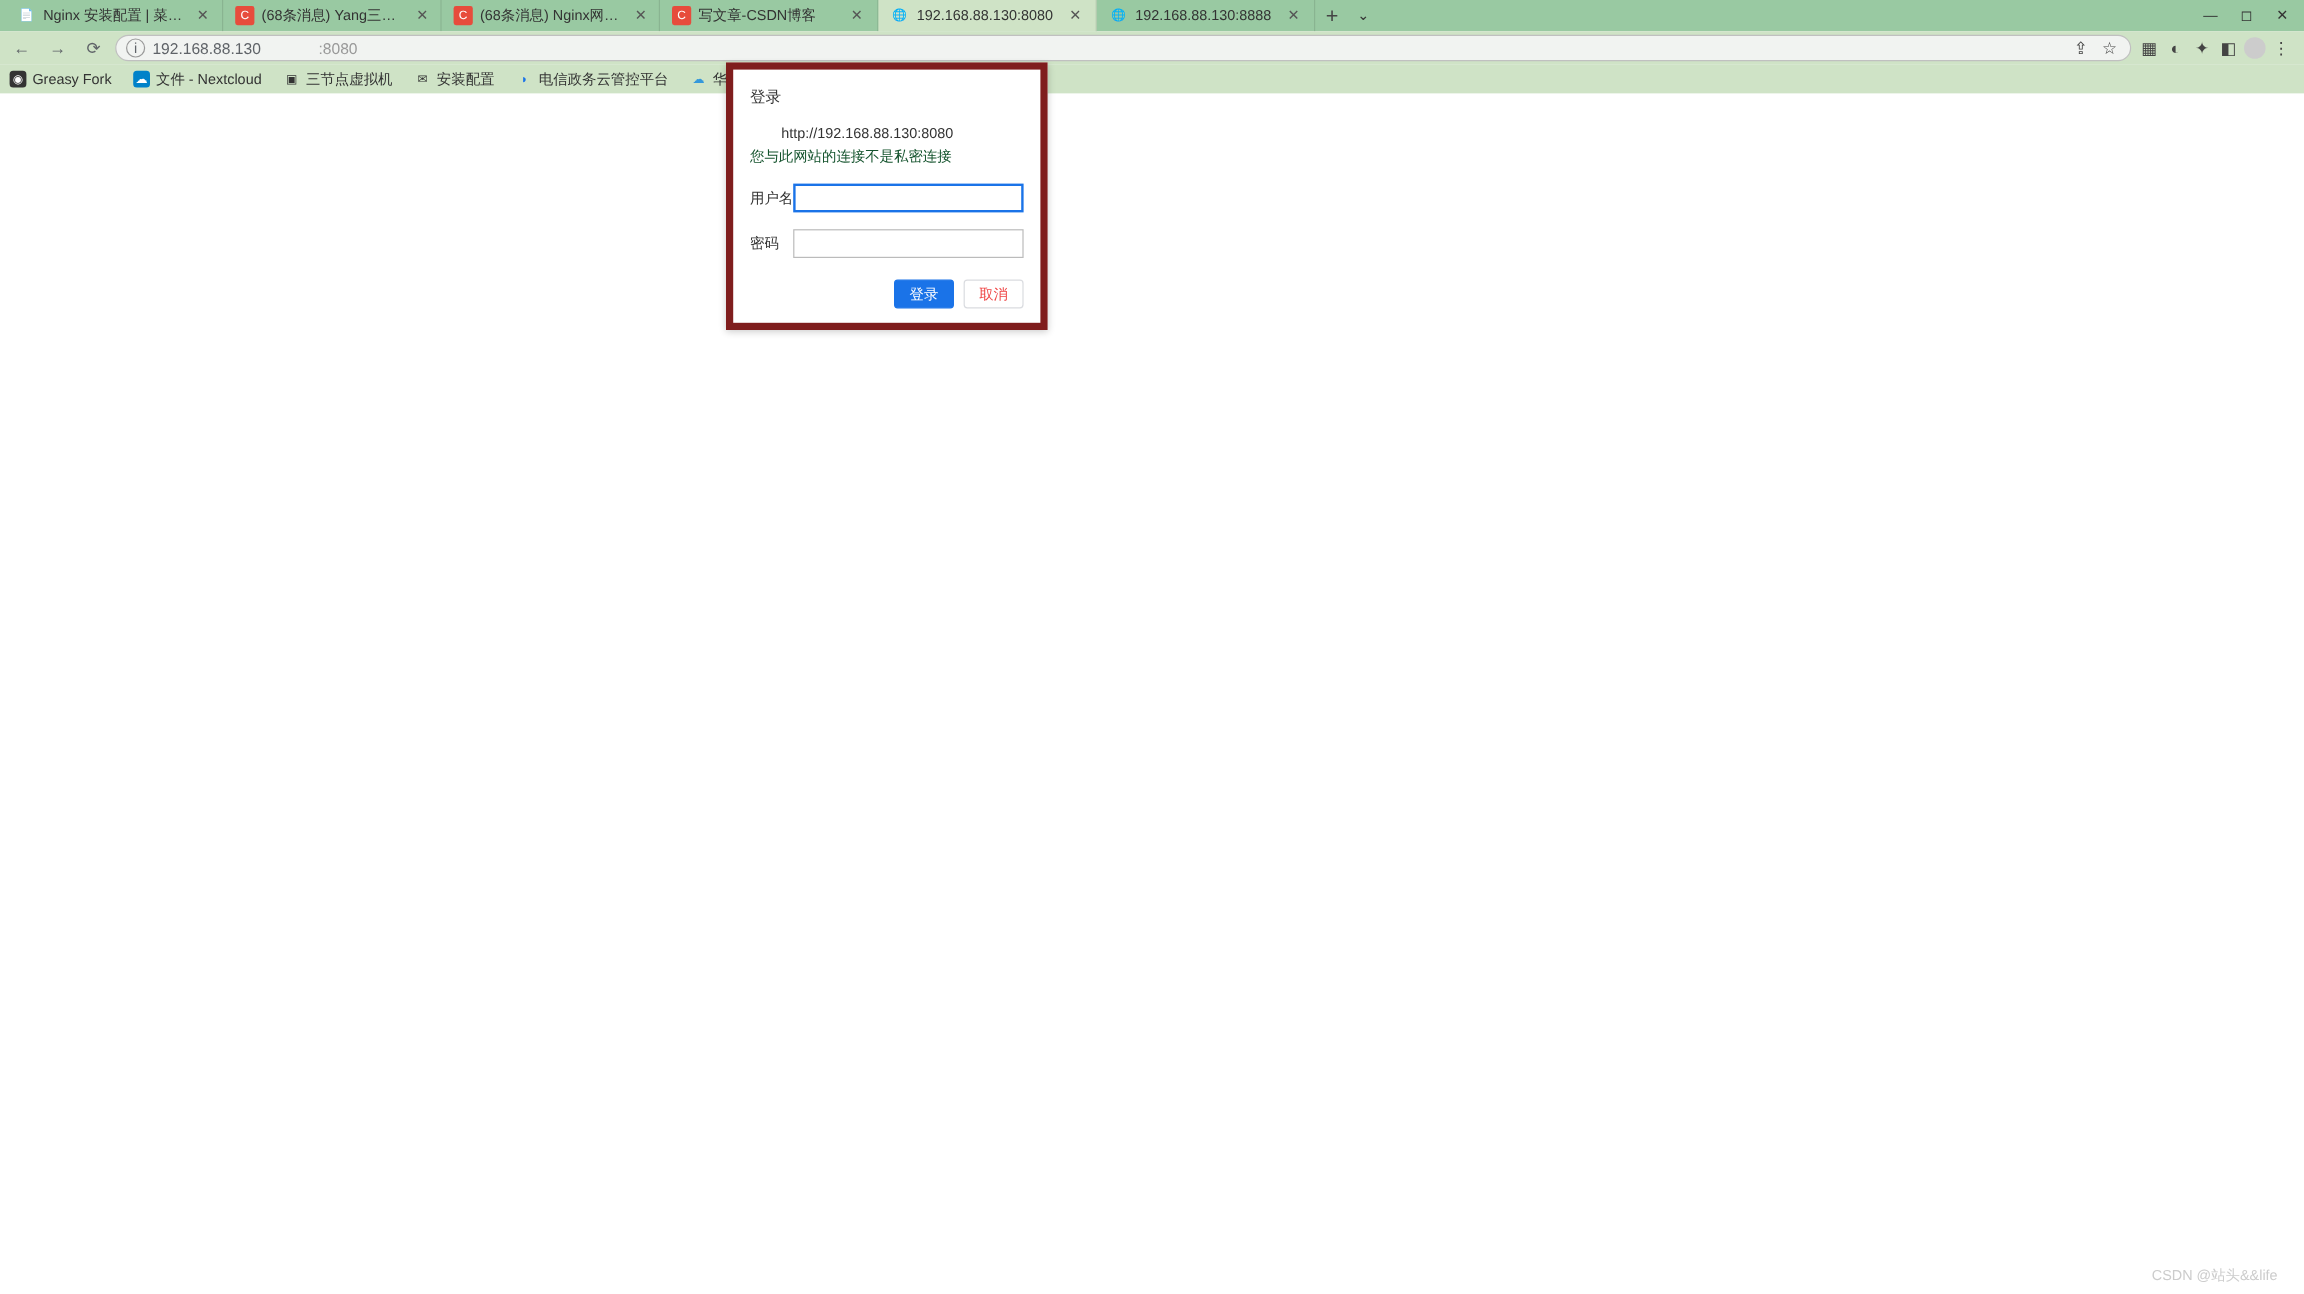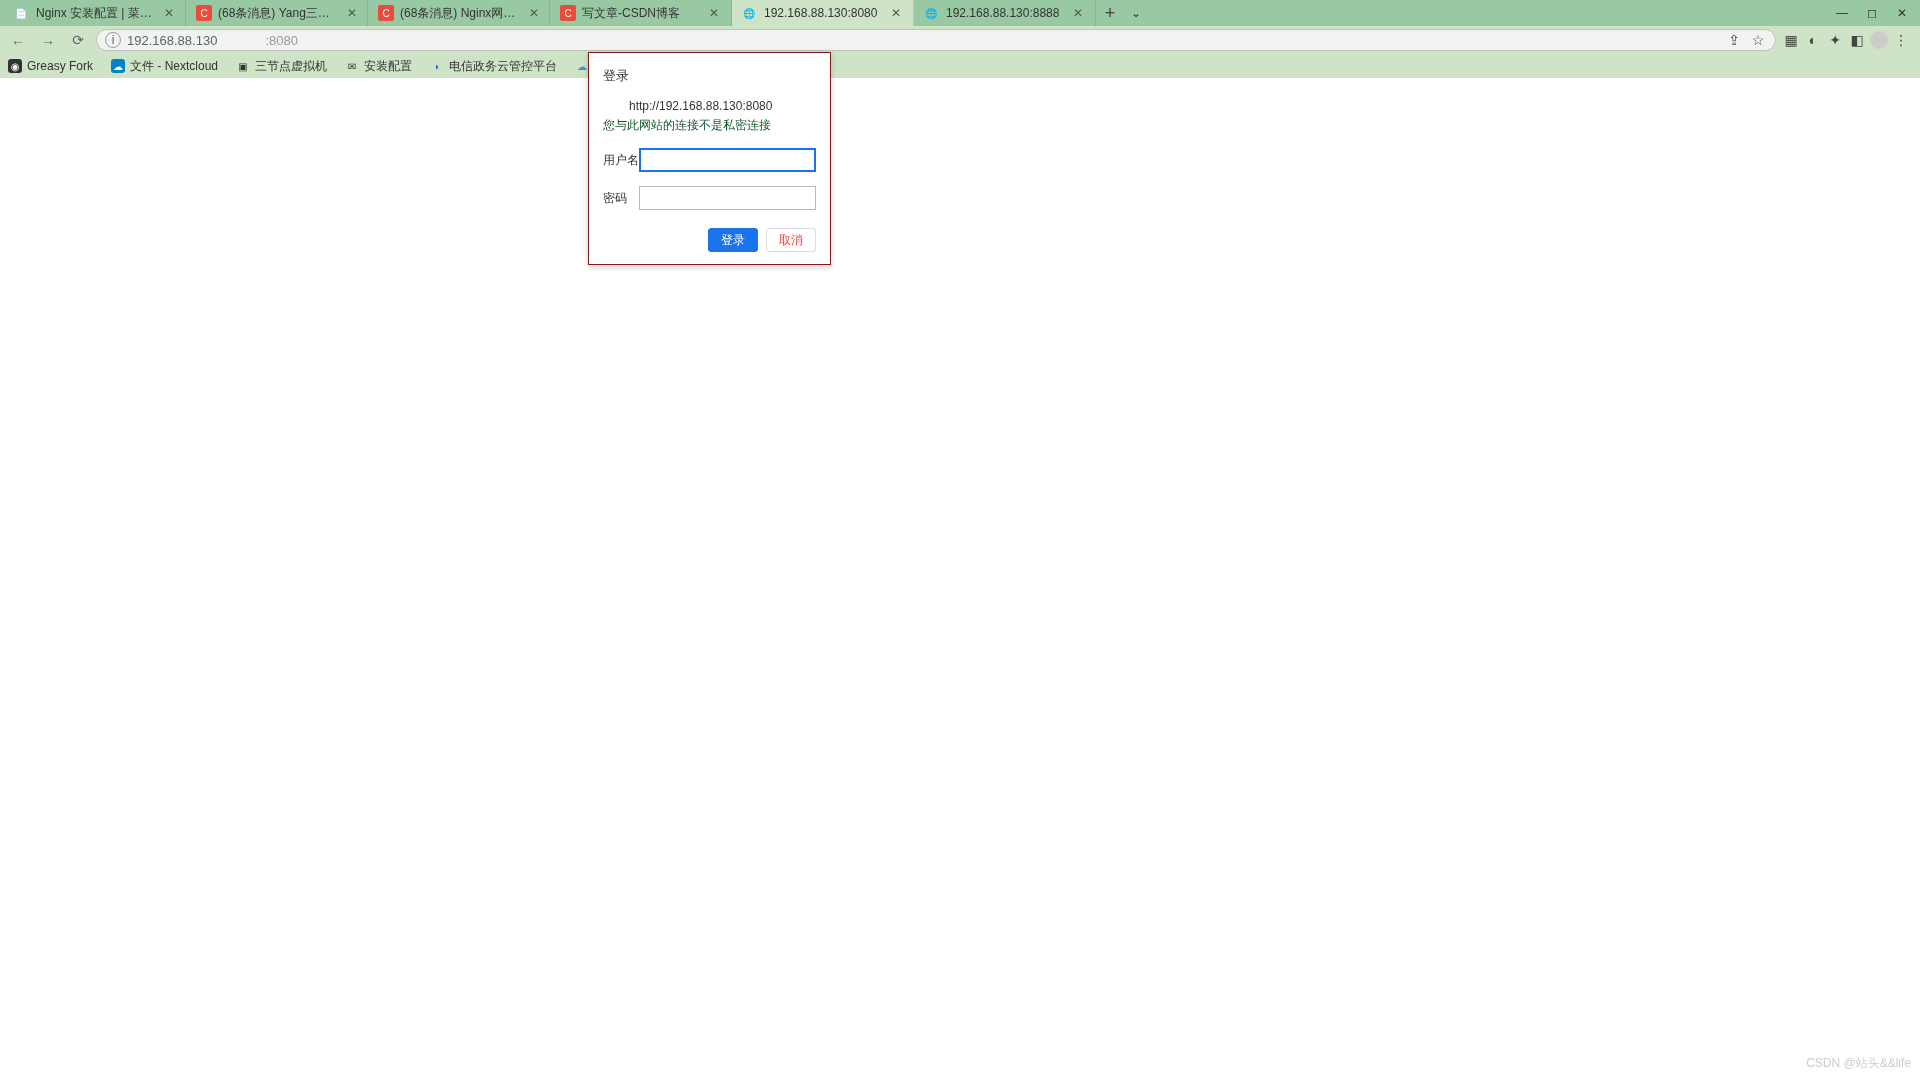--- a/index.html
+++ b/index.html
@@ -39,7 +39,7 @@
   .content { position:absolute; top:78px; left:0; right:0; bottom:0; background:#fff; }
 
   
-  .auth-dialog { position:absolute; left:588px; top:52px; width:243px; background:#fff; border:1px solid #7f1d1d; box-shadow: 0 2px 6px rgba(0,0,0,0.2); padding: 14px 14px 12px 14px; font-size:12px; color:#333; }
+  .auth-dialog { position:absolute; left:605px; top:52px; width:268px; background:#fff; border:6px solid #7f1d1d; box-shadow: 0 2px 6px rgba(0,0,0,0.2); padding: 14px 14px 12px 14px; font-size:12px; color:#333; }
   .auth-title { font-size:13px; margin-bottom:14px; }
   .auth-url { color:#333;margin-left:26px; }
   .auth-warn { color:#14532d; margin-top:4px; }

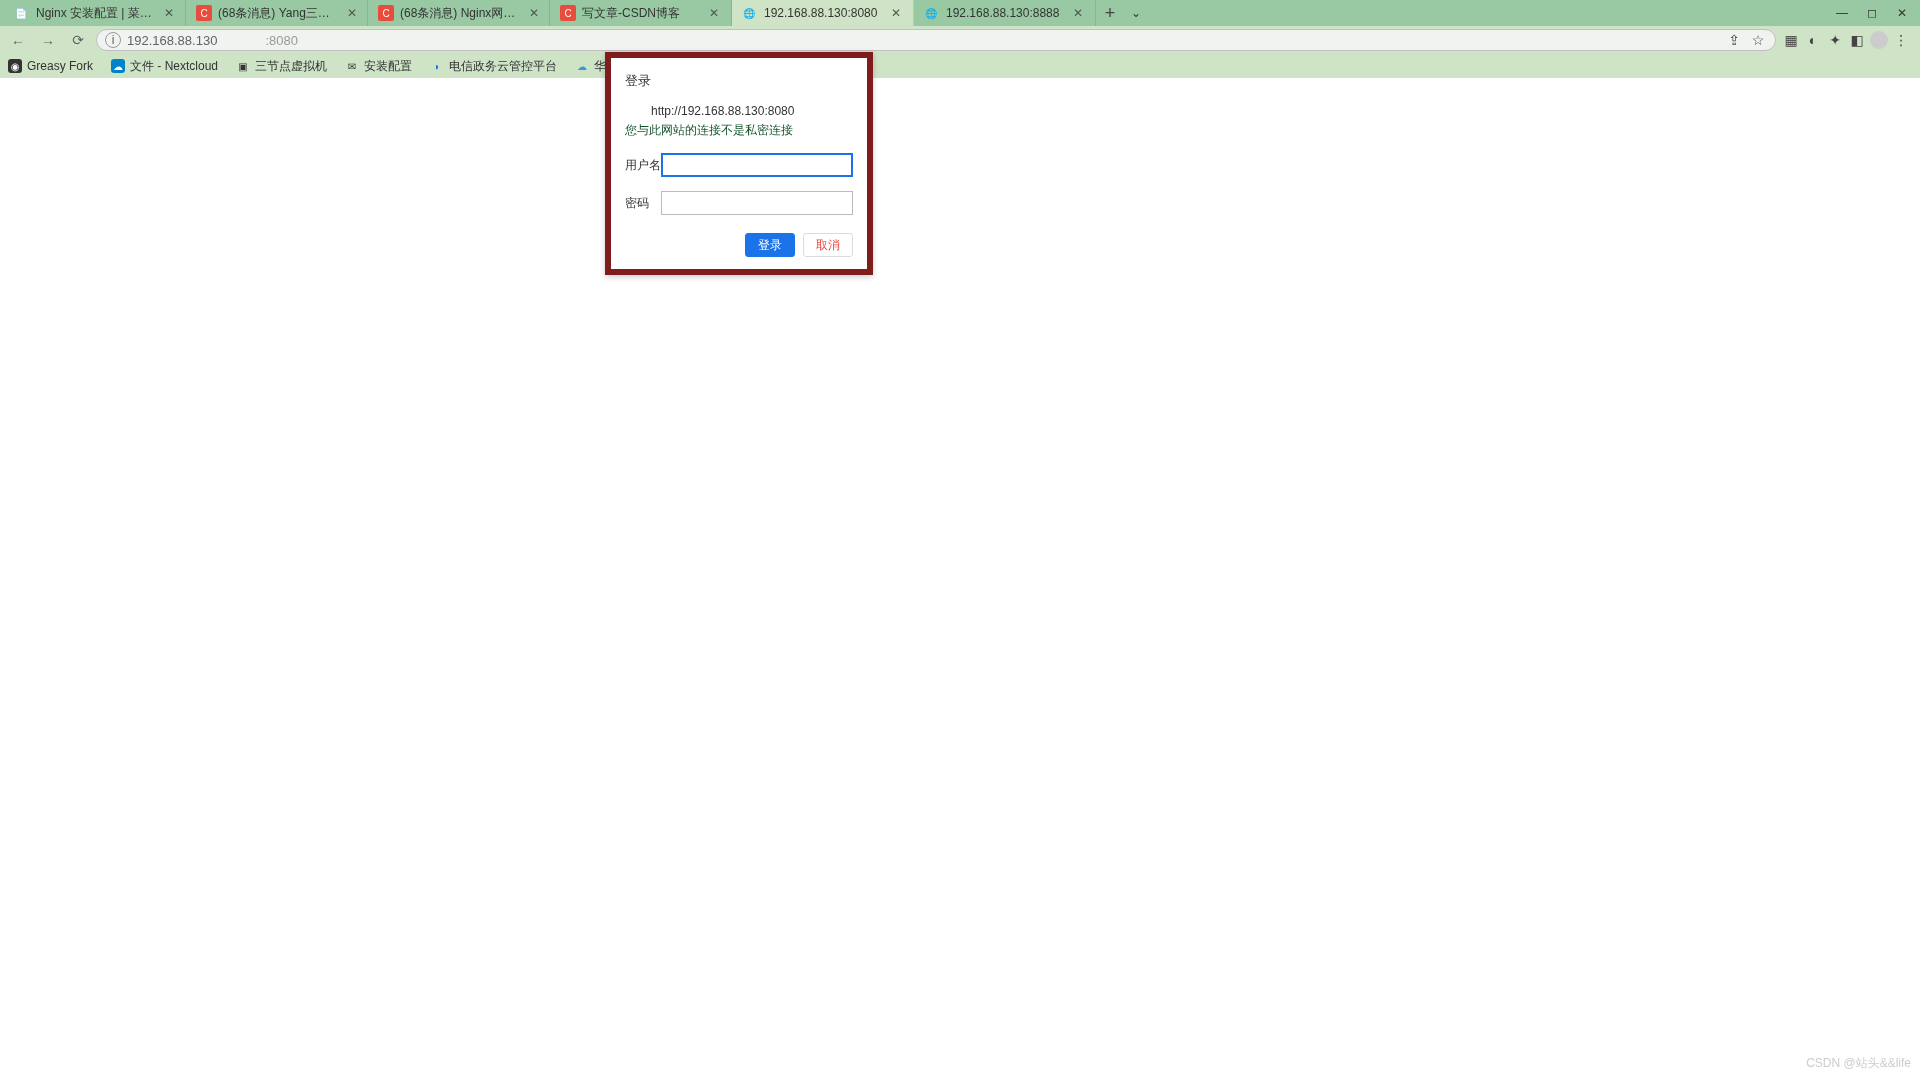--- a/index.html
+++ b/index.html
@@ -52,7 +52,7 @@
   .btn-primary { background:#1a73e8; color:#fff; border:1px solid #1a73e8; }
   .btn-secondary { background:#fff; color:#ef4444; border:1px solid #dadce0; }
 
-  .watermark { position:absolute; right:9px; bottom:6px; color:#ccc; font-size:12px; }
+  .watermark { position:absolute; right:22px; bottom:6px; color:#ccc; font-size:12px; }
 </style>
 </head>
 <body>

